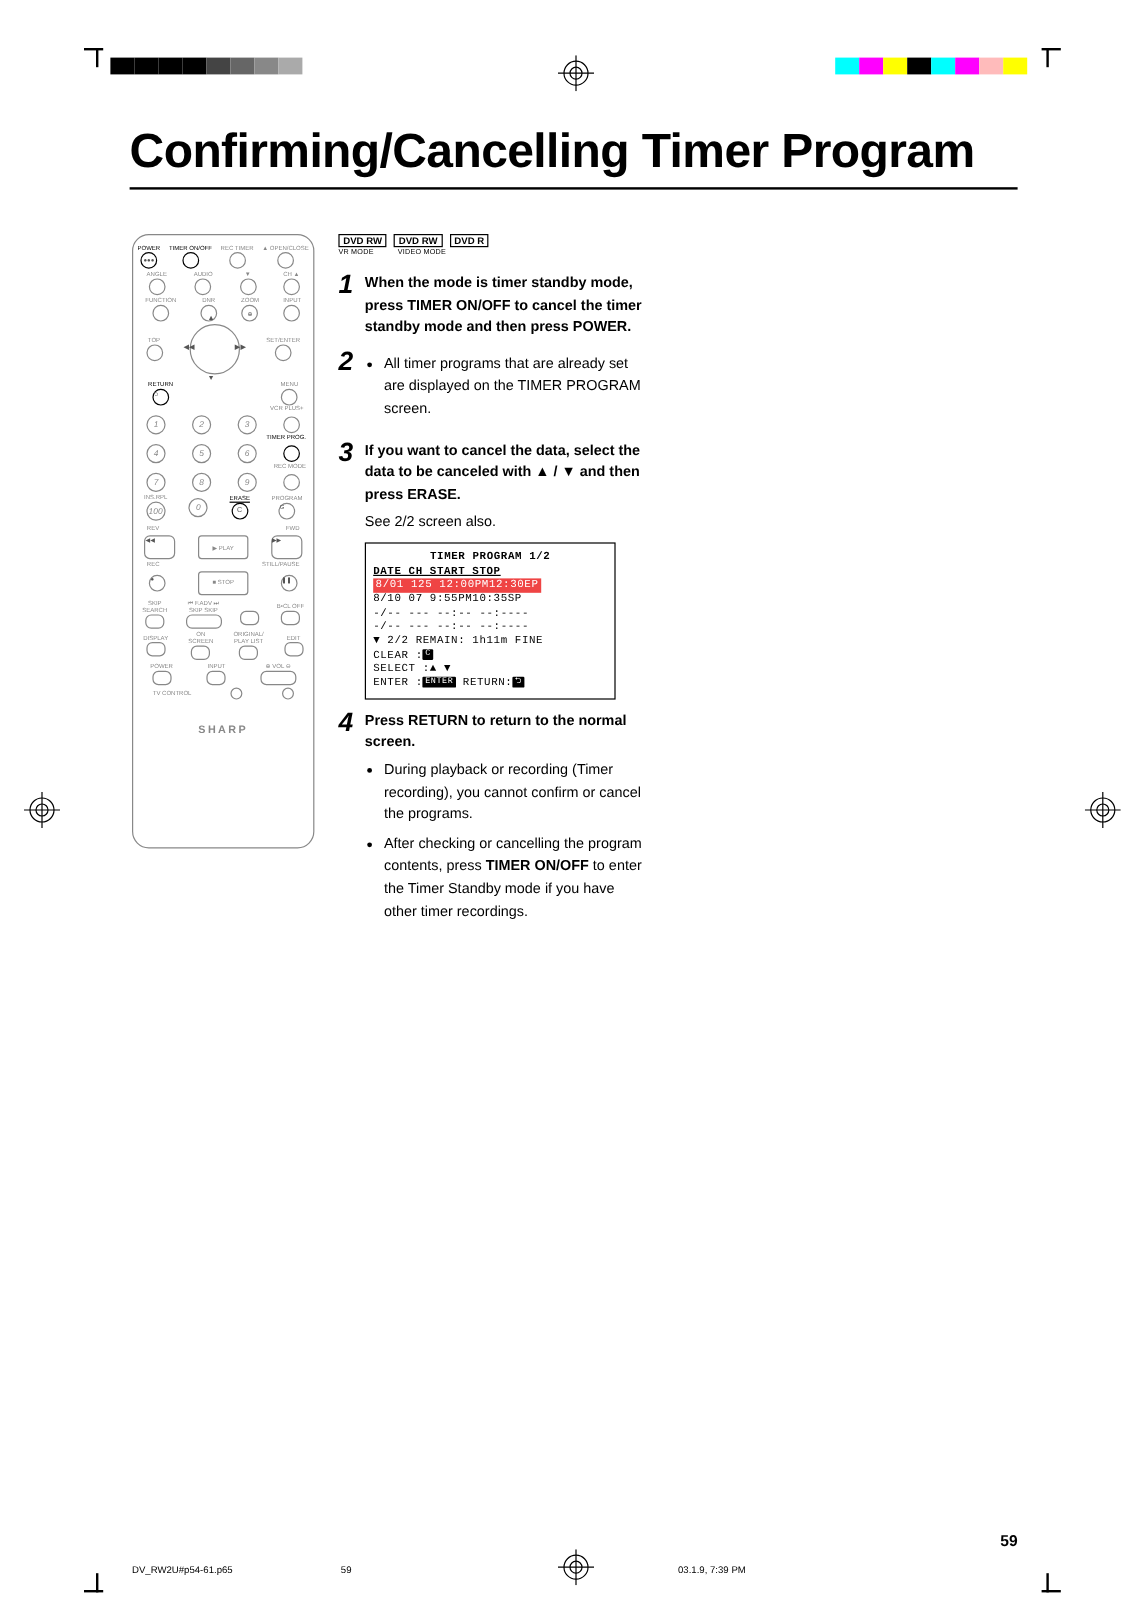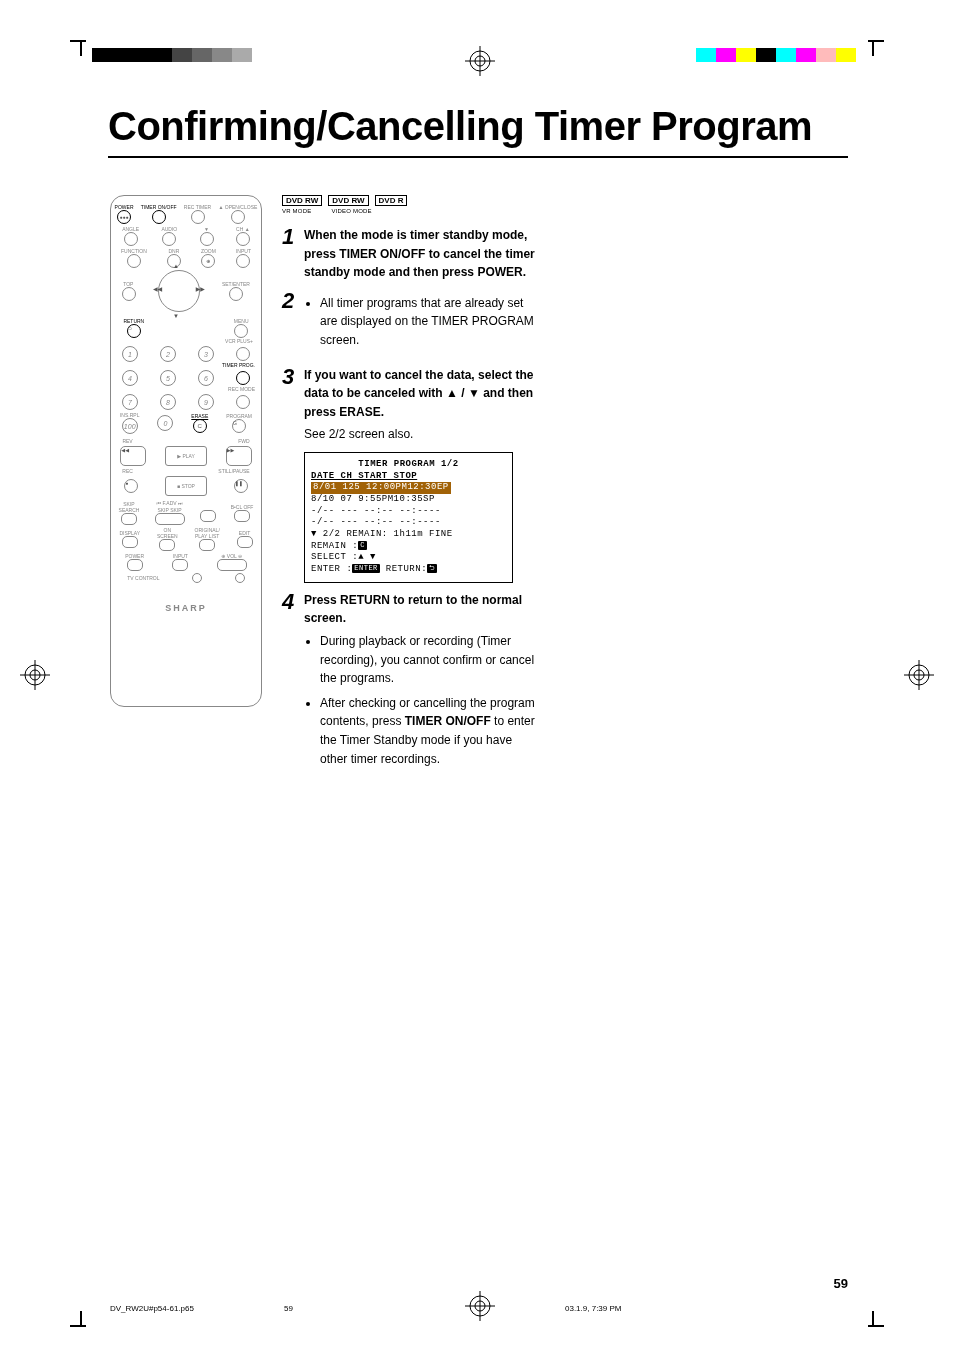--- a/index.html
+++ b/index.html
@@ -80,7 +80,7 @@
     width: 195px;
     letter-spacing: 0.5px;
   }
-  .screen-box .row-inv { background: #a16207; color: #fff; padding: 0 2px; display:inline-block; }
+  .screen-box .row-inv { background: #ef4444; color: #fff; padding: 0 2px; display:inline-block; }
   .screen-box2 {
     border: 1px solid #000;
     padding: 34px 6px;

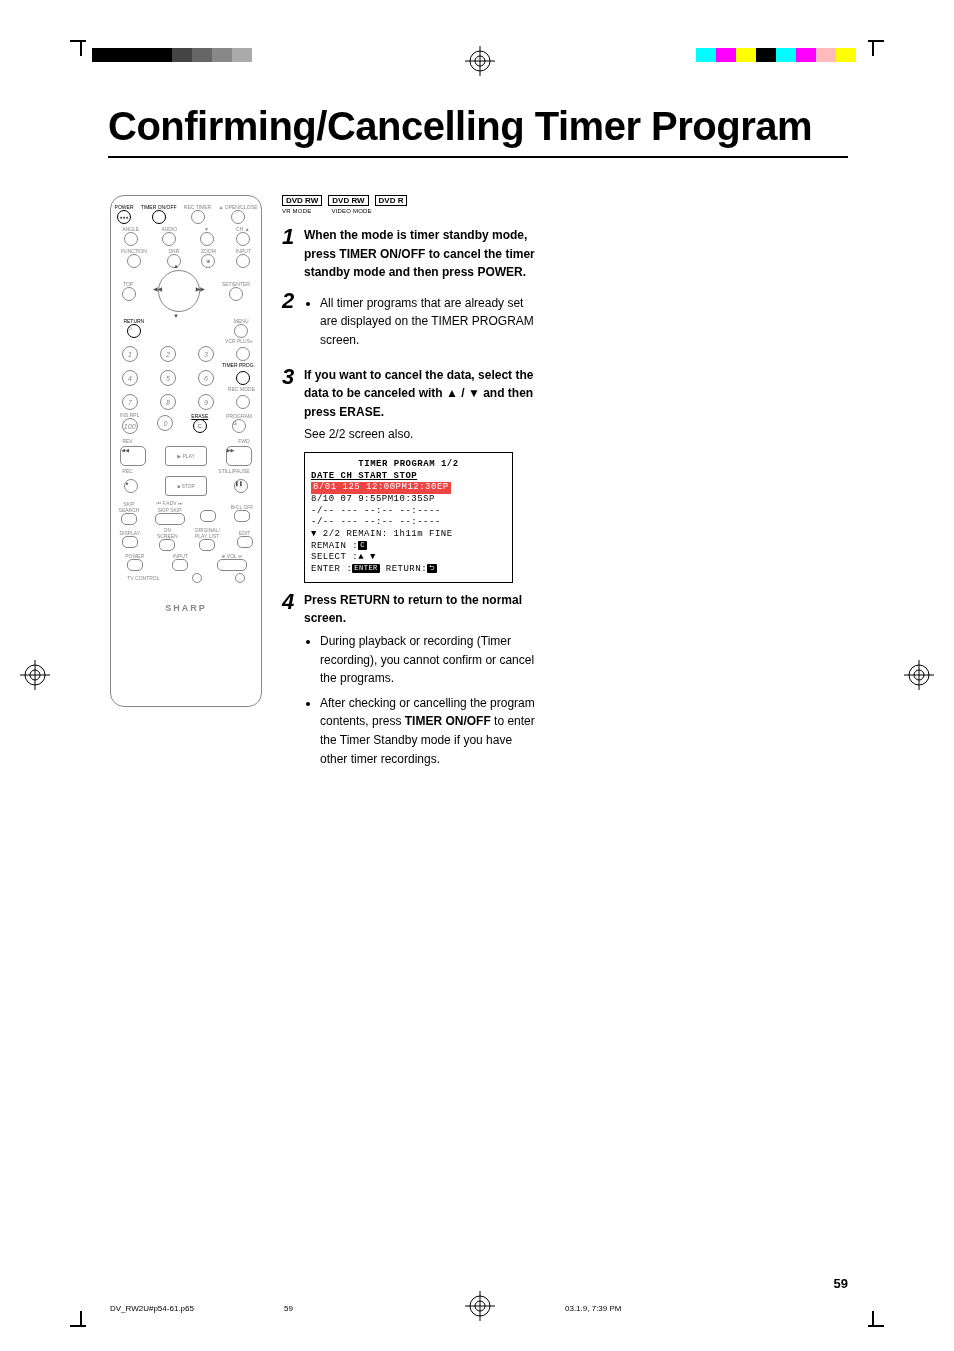--- a/index.html
+++ b/index.html
@@ -379,7 +379,7 @@
     <div> -/--  ---  --:-- --:----</div>
     <div> -/--  ---  --:-- --:----</div>
     <div>▼ 2/2 REMAIN: 1h11m FINE</div>
-    <div><span>REMAIN  :</span><span class="tiny-icon">C</span></div>
+    <div><span>CLEAR  :</span><span class="tiny-icon">C</span></div>
     <div>SELECT :▲ ▼</div>
     <div><span>ENTER  :</span><span class="tiny-icon">ENTER</span><span>  RETURN:</span><span class="tiny-icon">⮌</span></div>
   </div>

